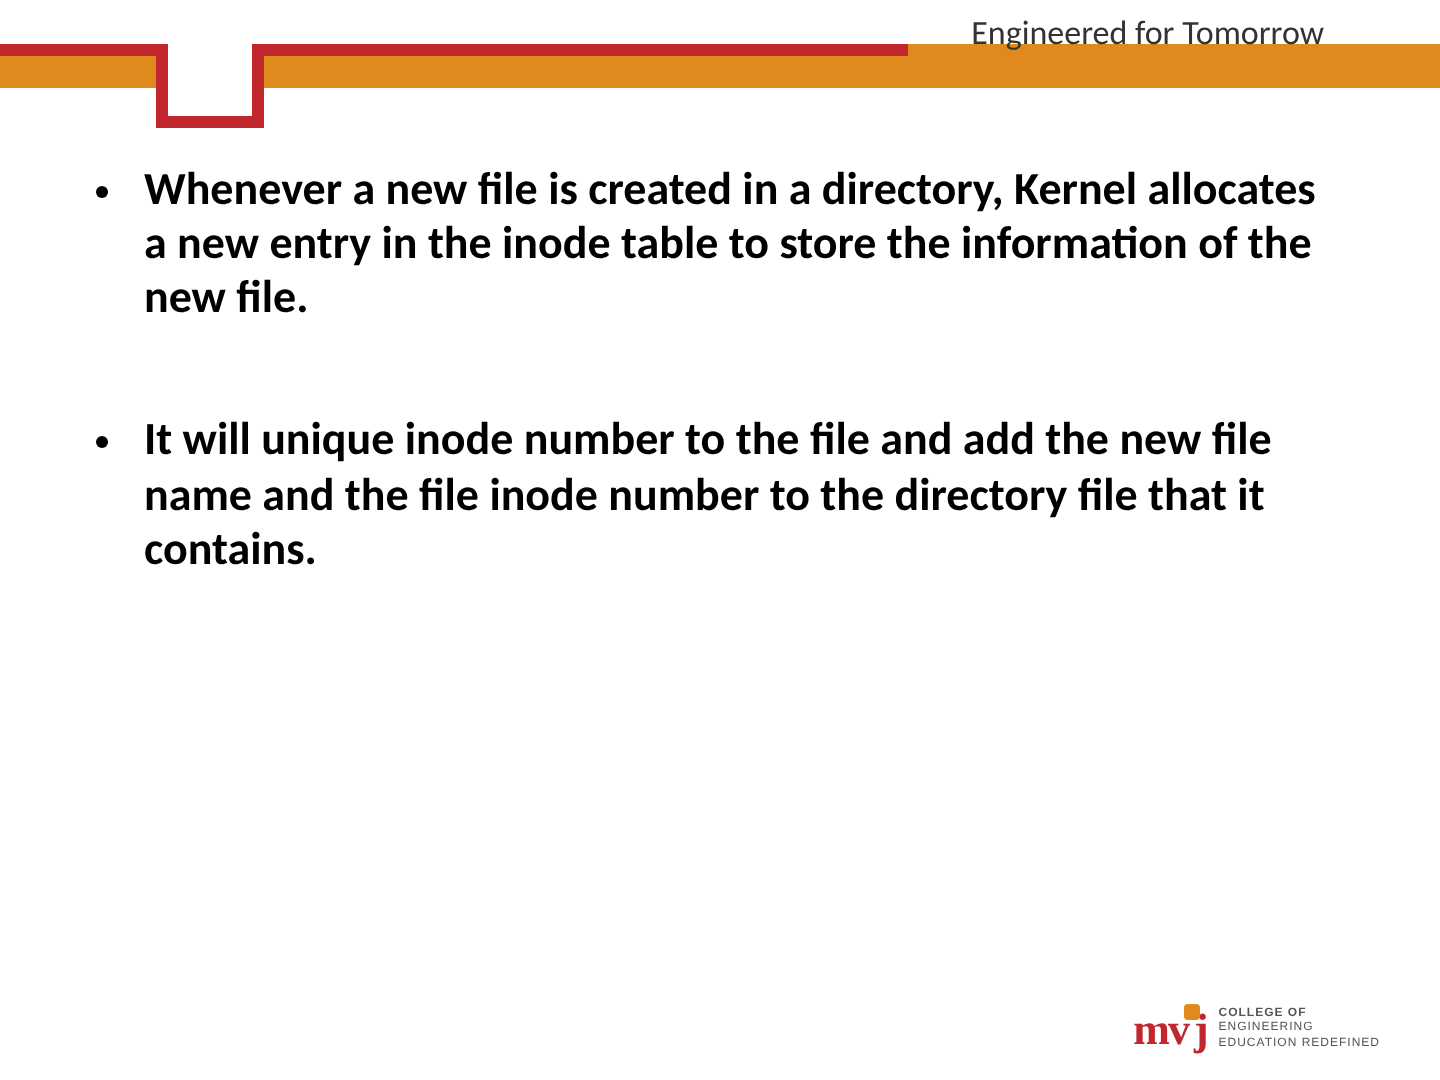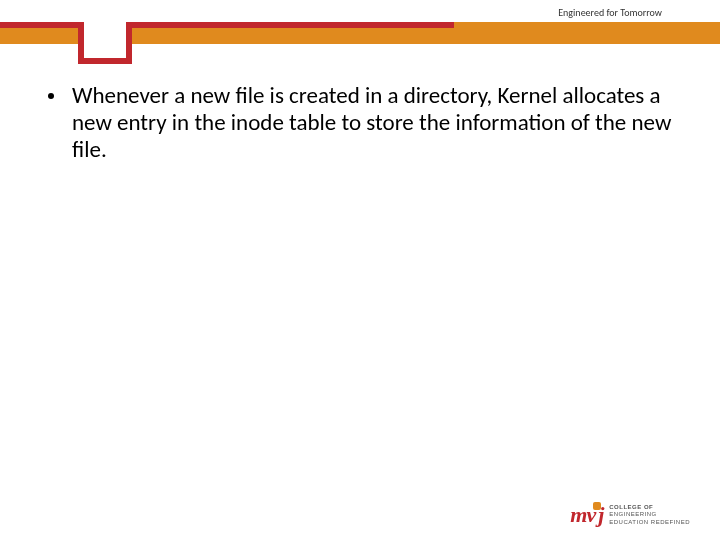--- a/index.html
+++ b/index.html
@@ -23,7 +23,7 @@
     position: absolute;
     top: 6px;
     right: 58px;
-    font-size: 10px;
+    font-size: 17px;
     color: #333;
     font-family: Calibri, Arial, sans-serif;
   }

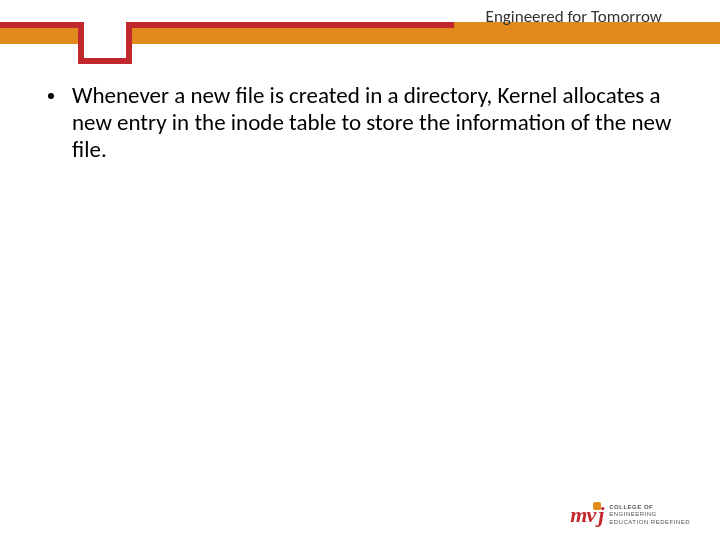--- a/index.html
+++ b/index.html
@@ -68,7 +68,7 @@
     margin-right: 18px;
     flex-shrink: 0;
   }
-  .bullet-text { flex: 1; }
+  .bullet-text { flex: 1; font-weight: bold; }
   .logo {
     position: absolute;
     bottom: 12px;

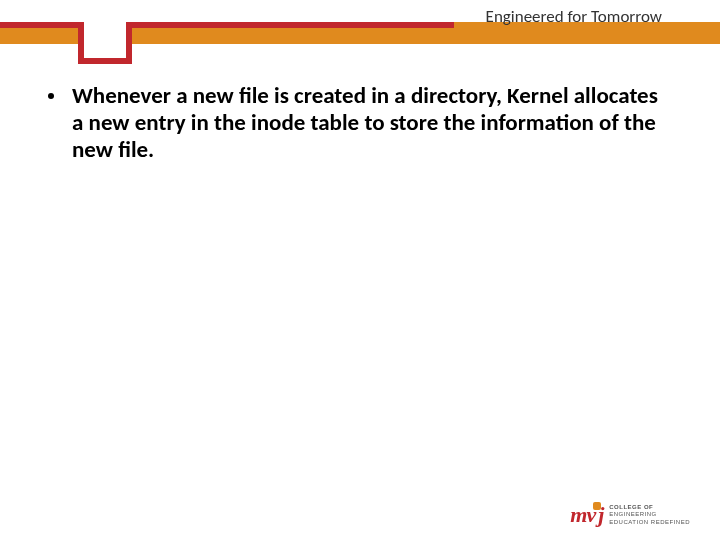--- a/index.html
+++ b/index.html
@@ -119,6 +119,10 @@
     <div class="bullet-dot"></div>
     <div class="bullet-text">Whenever a new file is created in a directory, Kernel allocates a new entry in the inode table to store the information of the new file.</div>
   </div>
+  <div class="bullet-item">
+    <div class="bullet-dot"></div>
+    <div class="bullet-text">It will unique inode number to the file and add the new file name and the file inode number to the directory file that it contains.</div>
+  </div>
 </div>
 
 <div class="logo">

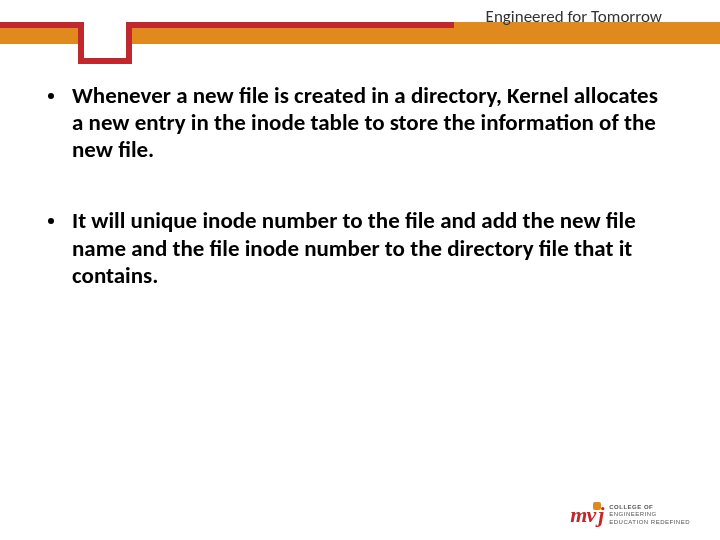--- a/index.html
+++ b/index.html
@@ -84,7 +84,6 @@
     color: #c1272d;
     letter-spacing: -1px;
     position: relative;
-    font-style: italic;
   }
   .logo-mark .j-dot {
     display: inline-block;

